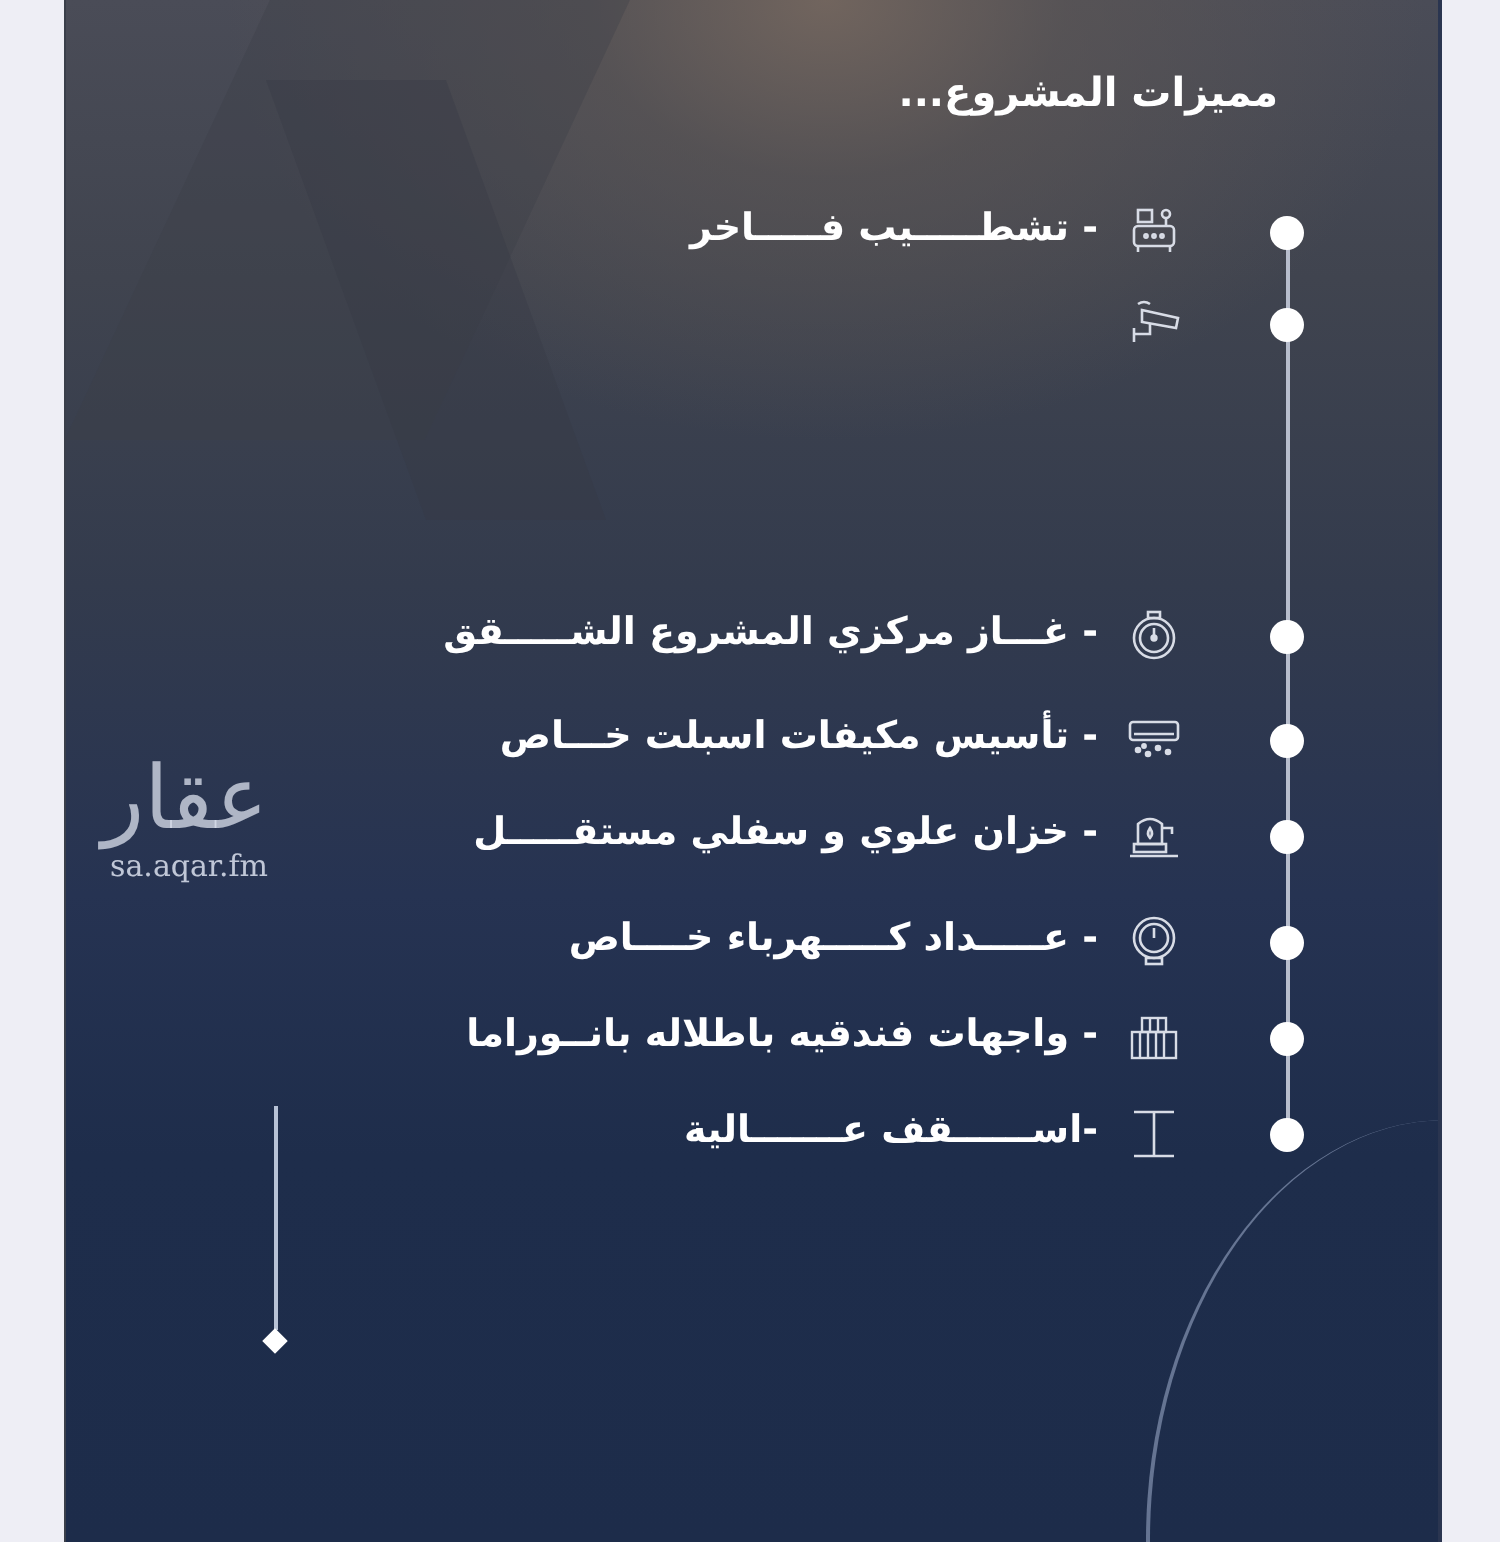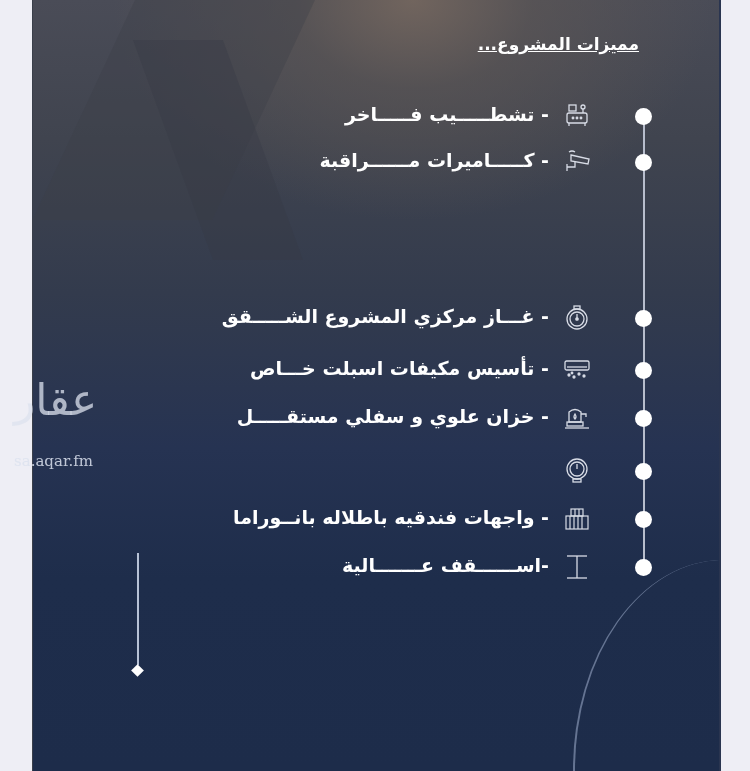--- a/index.html
+++ b/index.html
@@ -50,11 +50,10 @@
     right: 80px;
     top: 34px;
     color: #ffffff;
-    font-size: 17px;
+    font-size: 20px;
     font-weight: bold;
     direction: rtl;
     letter-spacing: 0.3px;
-    text-decoration: underline;
   }
   .timeline-line {
     position: absolute;

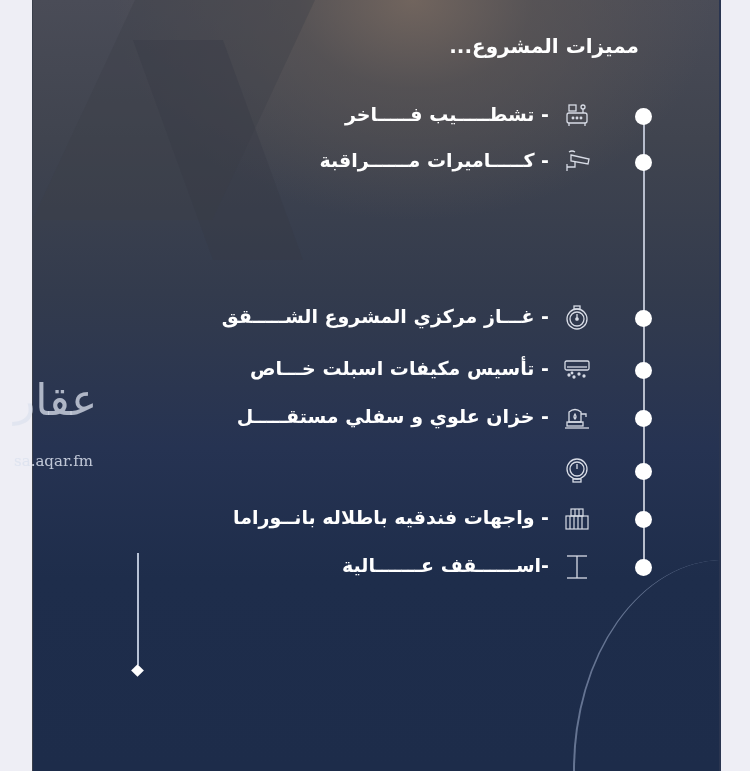--- a/index.html
+++ b/index.html
@@ -188,7 +188,6 @@
         <path d="M6 4 Q9 2 12 4"></path>
       </svg>
     </div>
-    <div class="label">- كـــــاميرات مــــــراقبة</div>
     <div class="dot"></div>
   </div>
 

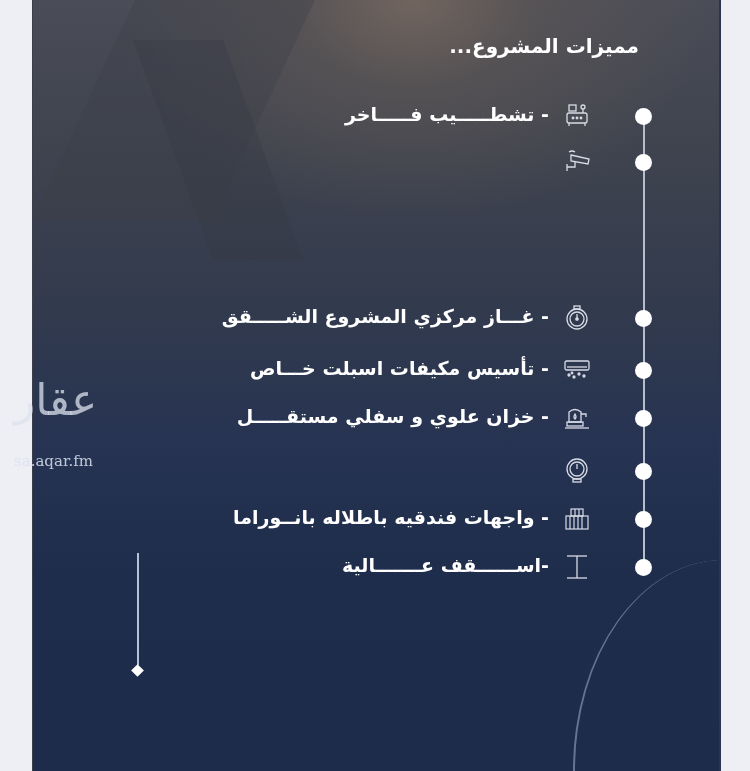--- a/index.html
+++ b/index.html
@@ -133,7 +133,7 @@
     left: 14px;
     top: 376px;
     width: 120px;
-    text-align: left;
+    text-align: right;
   }
   .wm-arabic {
     font-family: "DejaVu Sans", sans-serif;

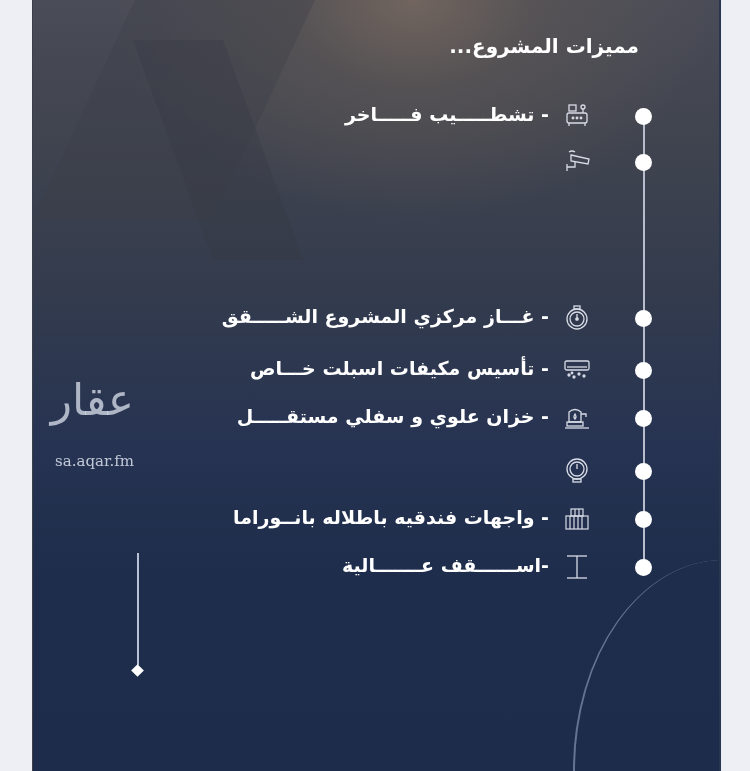--- a/index.html
+++ b/index.html
@@ -147,7 +147,6 @@
     color: rgba(220,226,238,0.85);
     font-size: 15px;
     line-height: 18px;
-    margin-top: 28px;
   }
 </style>
 </head>

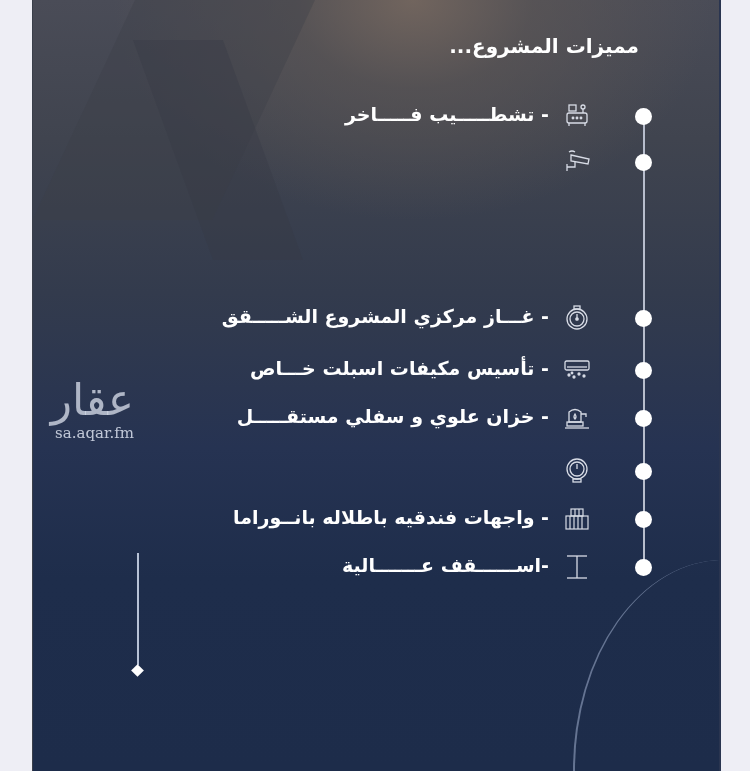--- a/index.html
+++ b/index.html
@@ -245,6 +245,7 @@
         <rect x="10" y="22" width="8" height="3"></rect>
       </svg>
     </div>
+    <div class="label">- عـــــداد كـــــهرباء خــــاص</div>
     <div class="dot"></div>
   </div>
 

